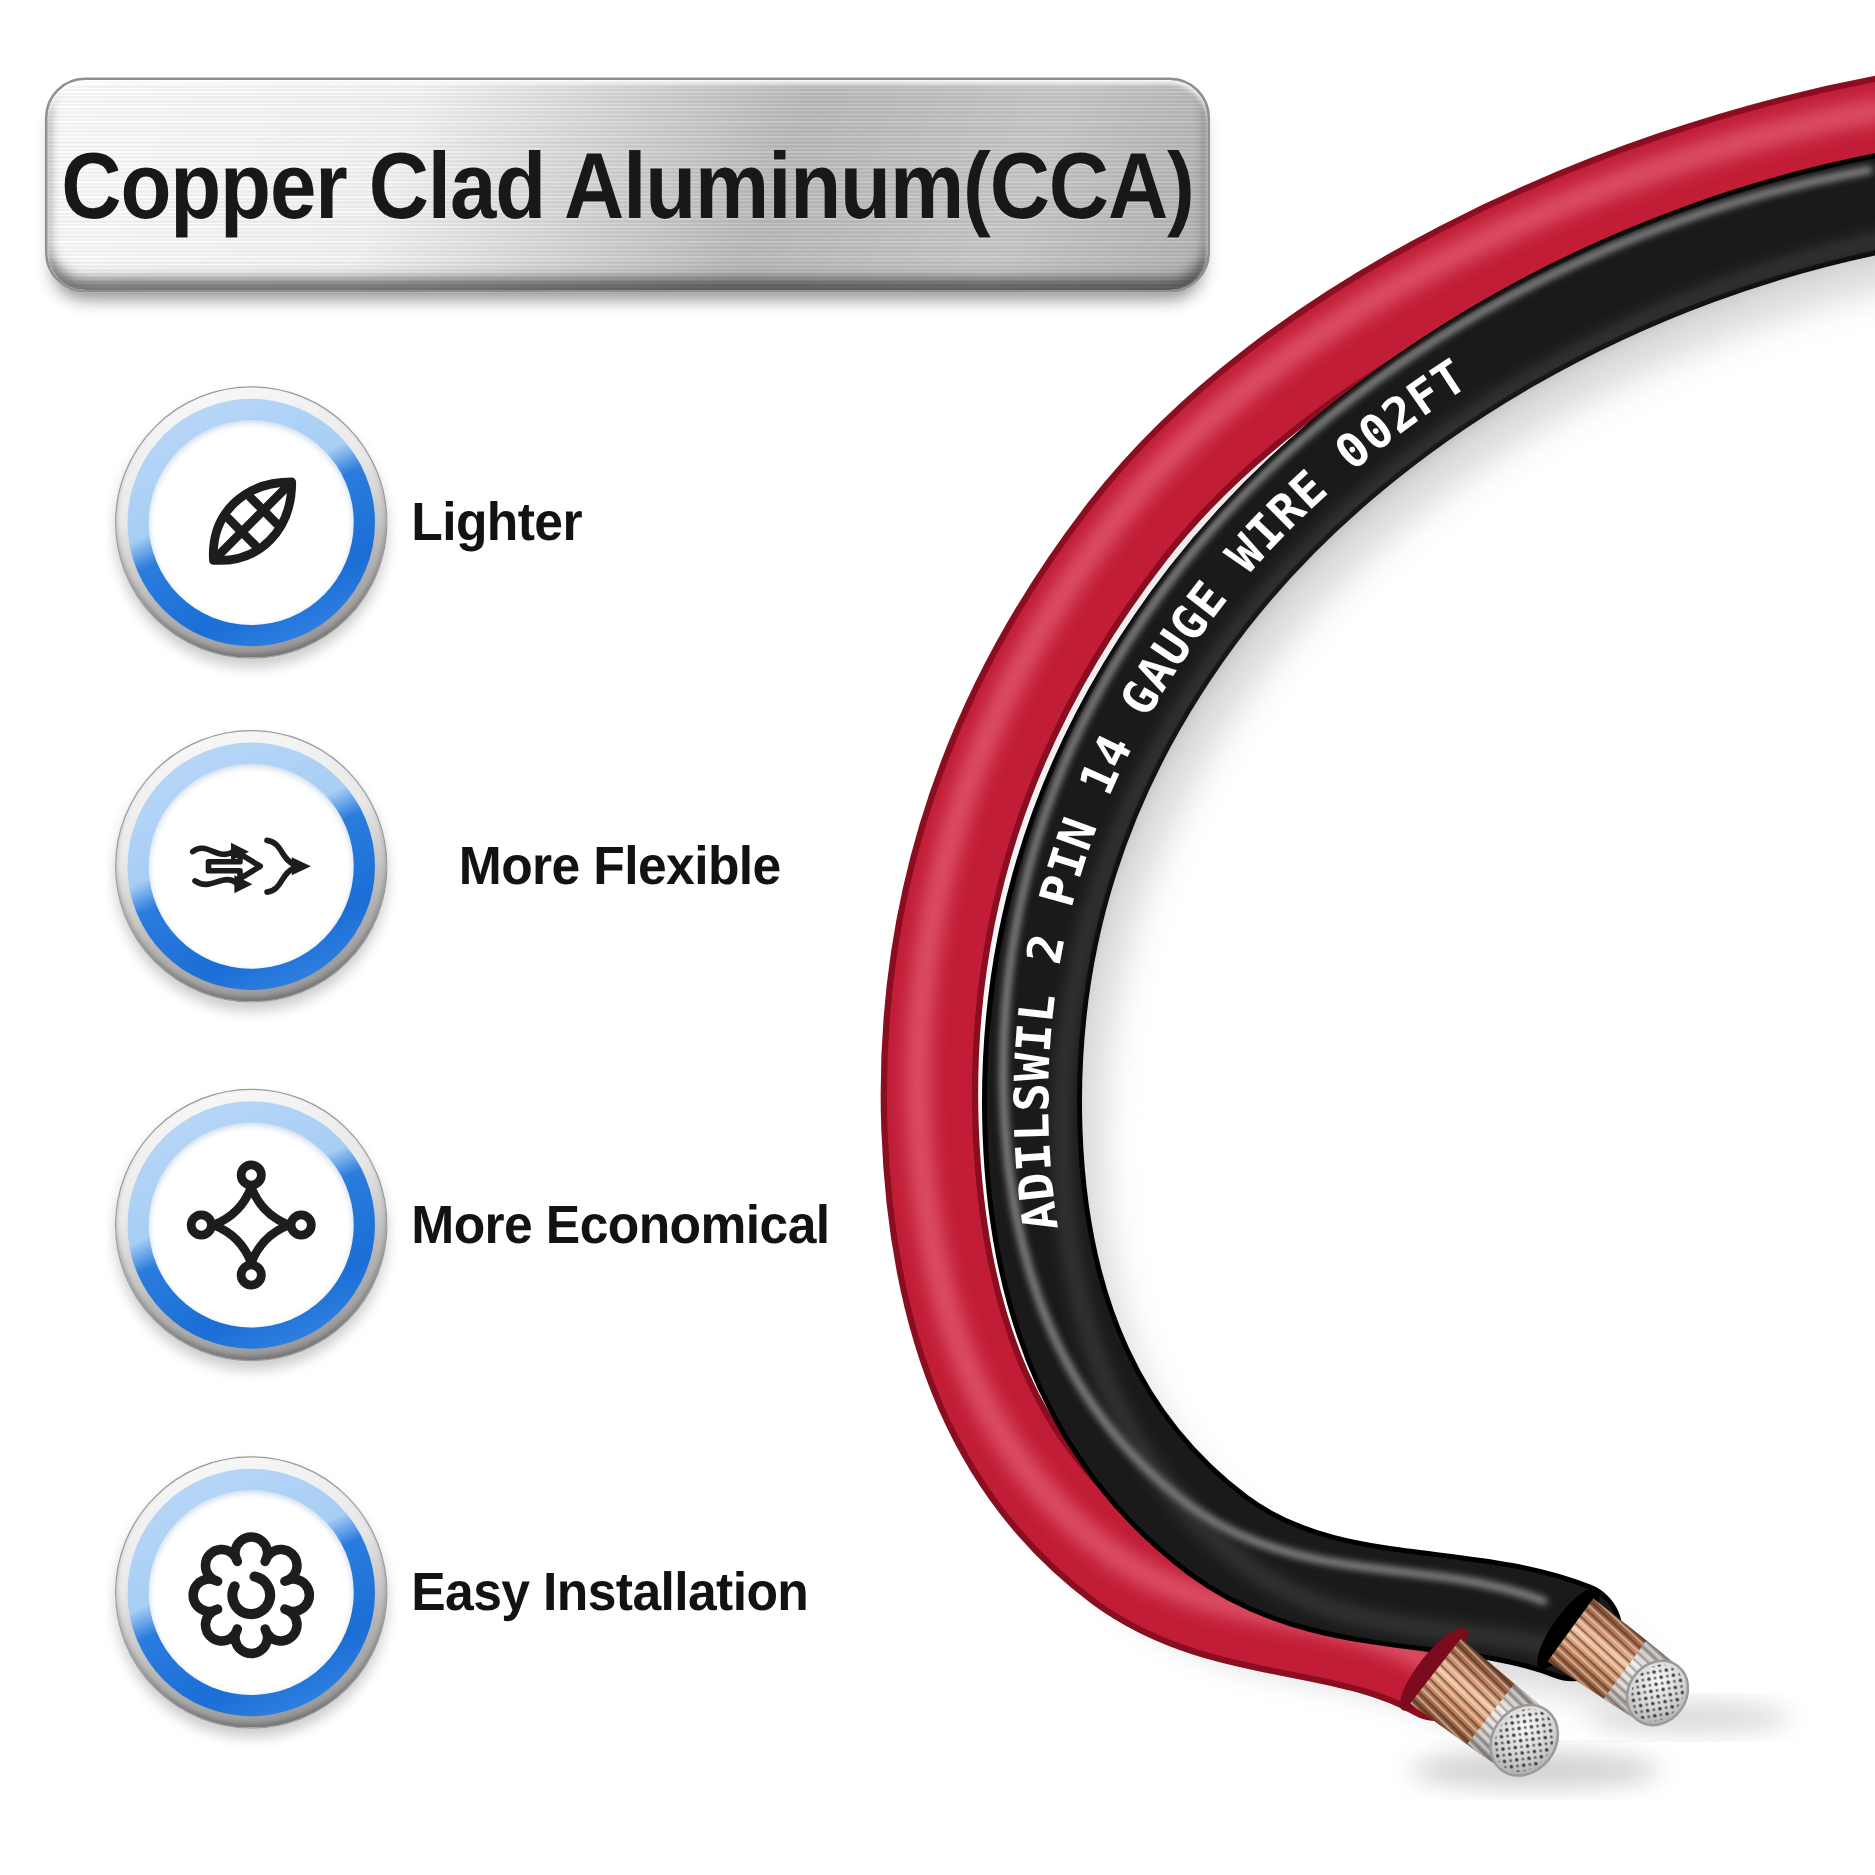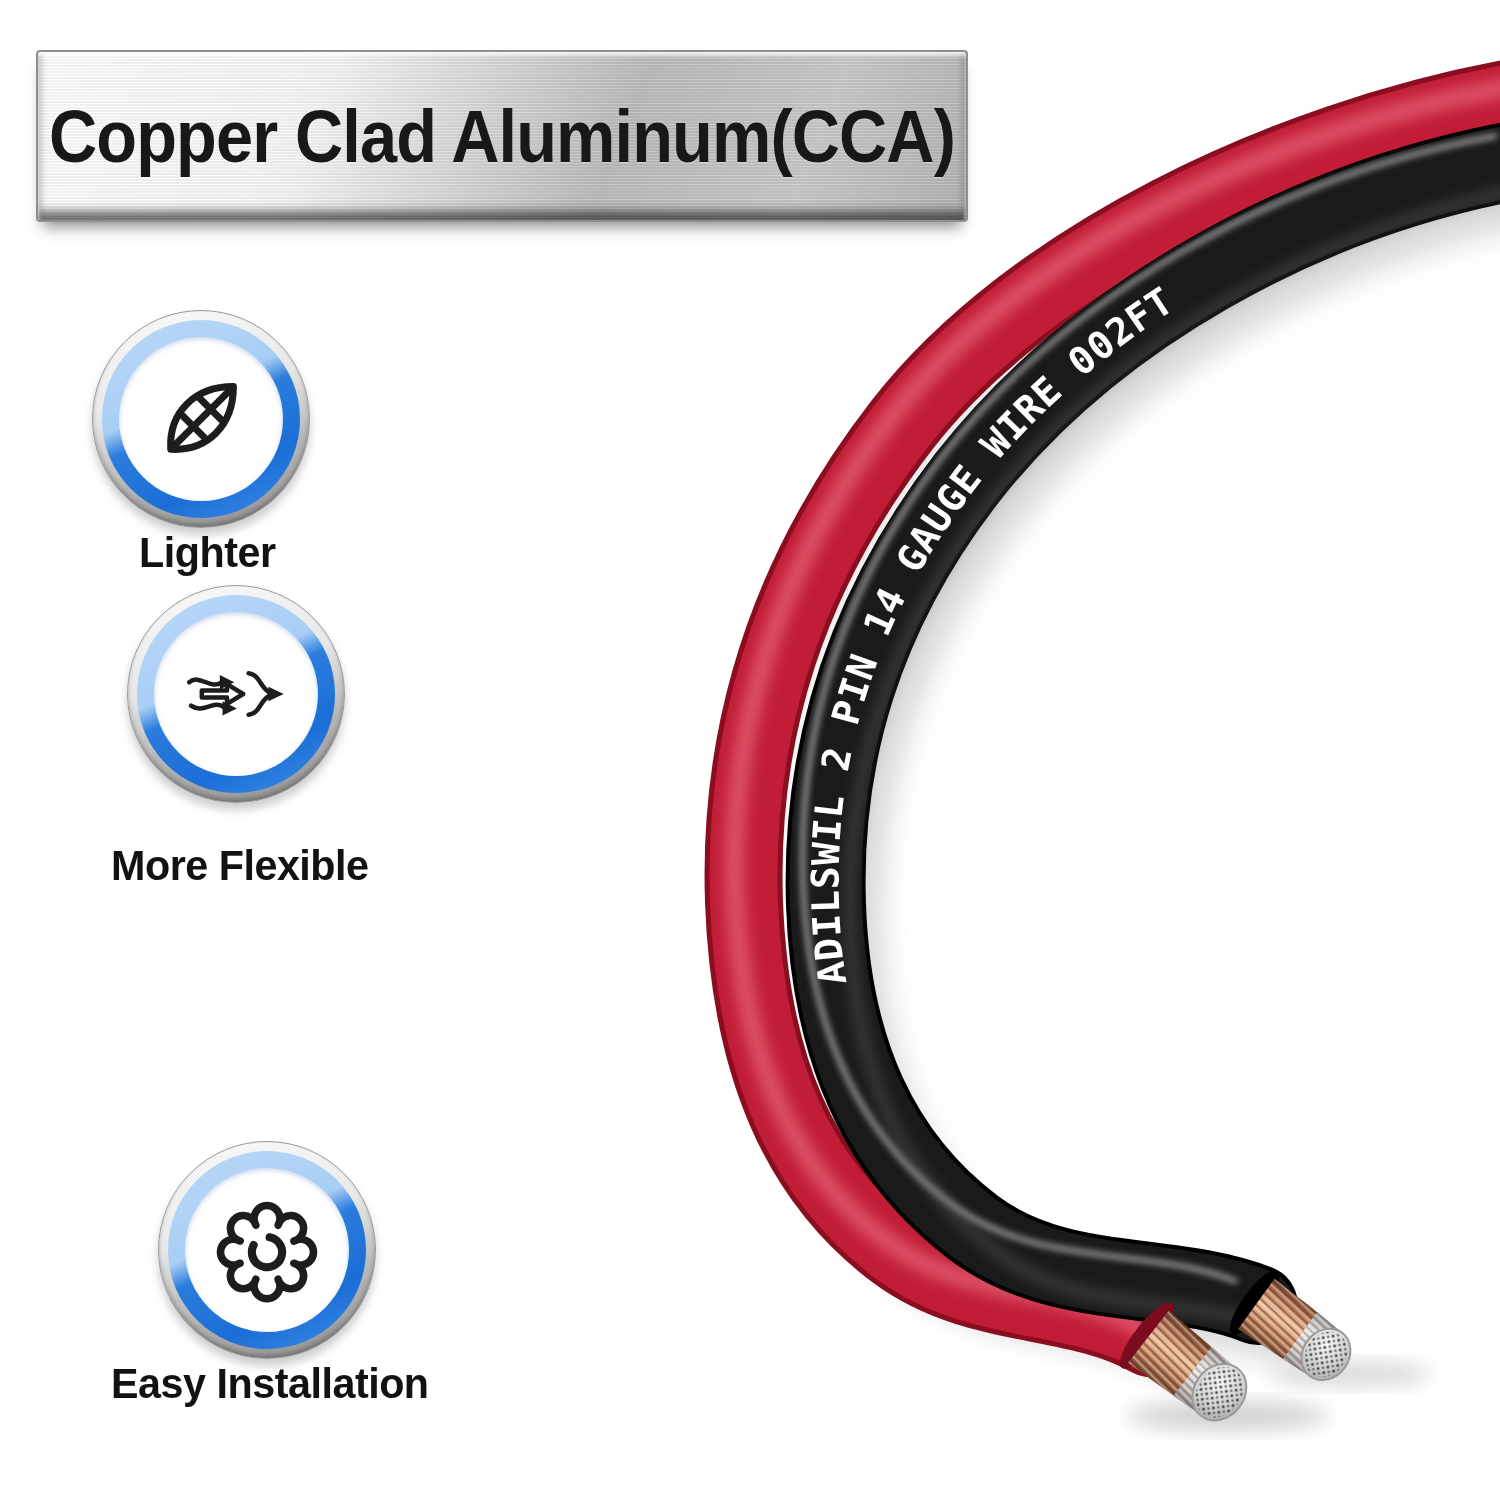--- a/index.html
+++ b/index.html
@@ -8,8 +8,8 @@
 
   
   .banner{
-    position:absolute;left:36px;top:50px;width:928px;height:168px;
-    border-radius:4px;
+    position:absolute;left:36px;top:62px;width:928px;height:168px;
+    border-radius:32px;
     background:
       repeating-linear-gradient(180deg, rgba(255,255,255,0.10) 0 1px, rgba(0,0,0,0.05) 1px 3px),
       linear-gradient(112deg,#ffffff 0%,#f6f6f6 30%,#d9d9d9 46%,#bcbcbc 62%,#c9c9c9 82%,#b3b3b3 100%);

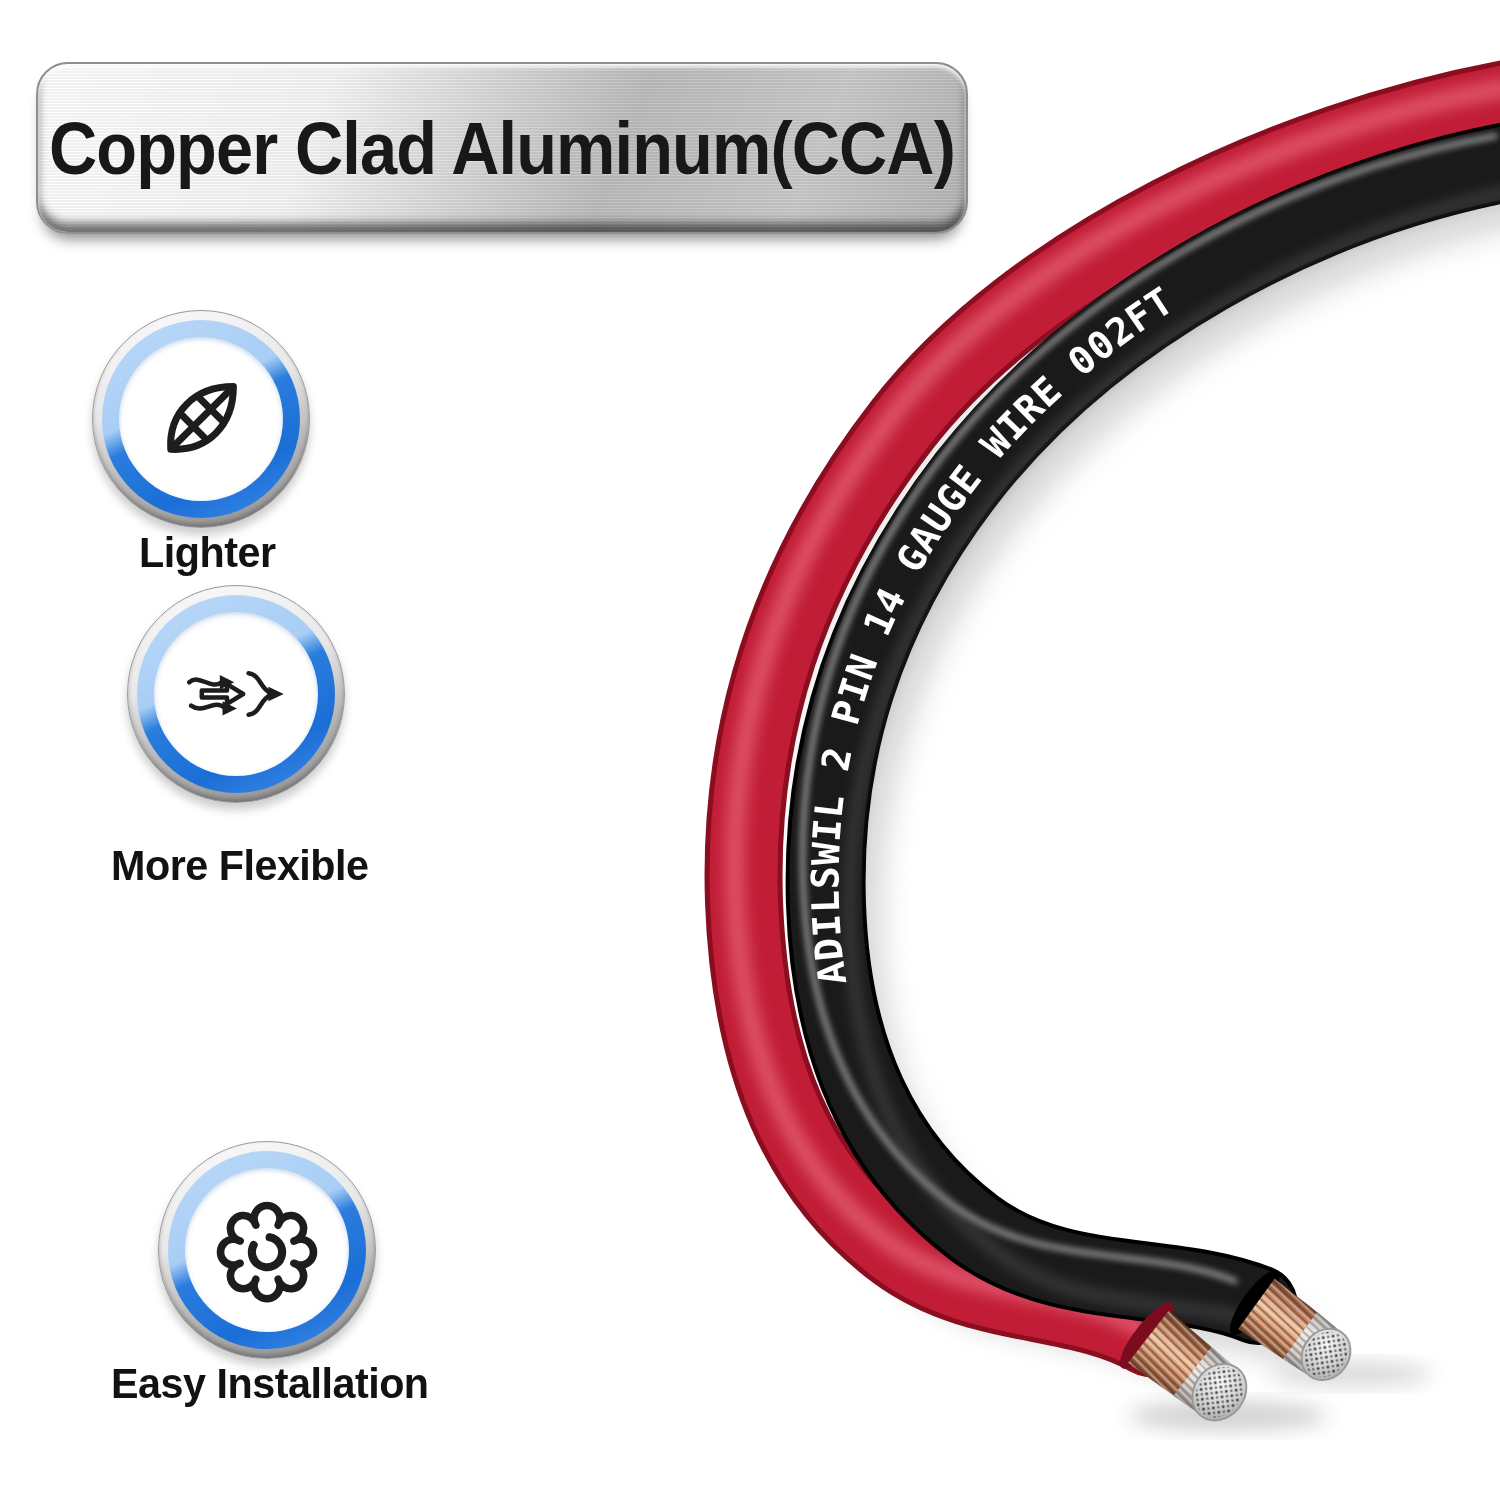--- a/index.html
+++ b/index.html
@@ -27,7 +27,7 @@
   }
 
   
-  .feature-row{position:absolute;left:92px;height:216px;display:flex;align-items:center;flex-direction:column;}
+  .feature-row{position:absolute;left:92px;height:216px;display:flex;align-items:center;}
   .feature-row.r1{top:310px;}
   .feature-row.r2{top:585px;gap:38px;}
   .feature-row.r3{top:872px;}

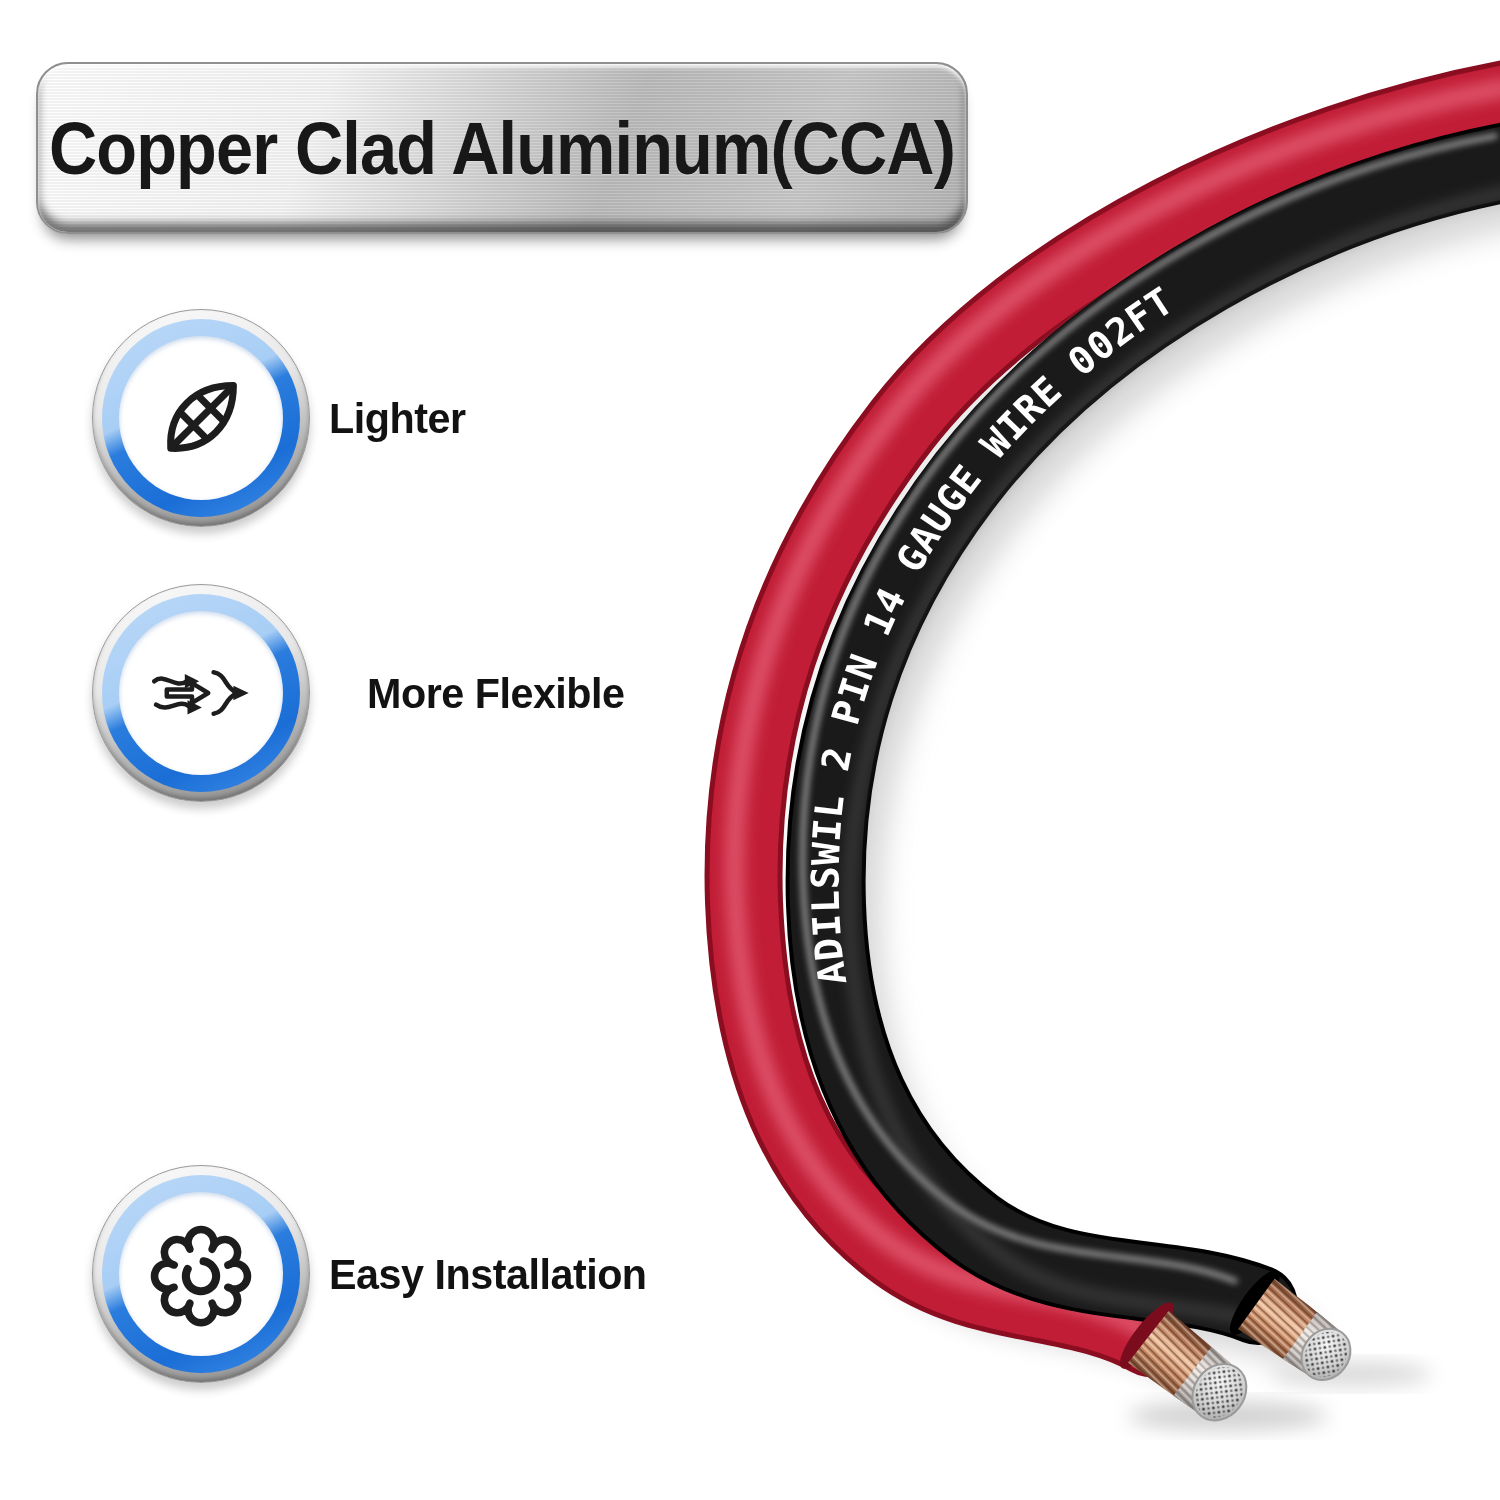--- a/index.html
+++ b/index.html
@@ -208,6 +208,22 @@
     <span class="feature-label">More Flexible</span>
   </div>
 
+  <div class="feature-row r3">
+    <div class="icon-btn">
+      <div class="icon-blue">
+        <div class="icon-core">
+          <svg viewBox="0 0 100 100">
+            <circle class="glyph" cx="50" cy="13" r="7.5"></circle>
+            <circle class="glyph" cx="87" cy="50" r="7.5"></circle>
+            <circle class="glyph" cx="50" cy="87" r="7.5"></circle>
+            <circle class="glyph" cx="13" cy="50" r="7.5"></circle>
+            <path class="glyph" d="M 50,22 C 55,35 65,45 78,50 C 65,55 55,65 50,78 C 45,65 35,55 22,50 C 35,45 45,35 50,22 Z"></path>
+          </svg>
+        </div>
+      </div>
+    </div>
+    <span class="feature-label">More Economical</span>
+  </div>
 
   <div class="feature-row r4">
     <div class="icon-btn">

